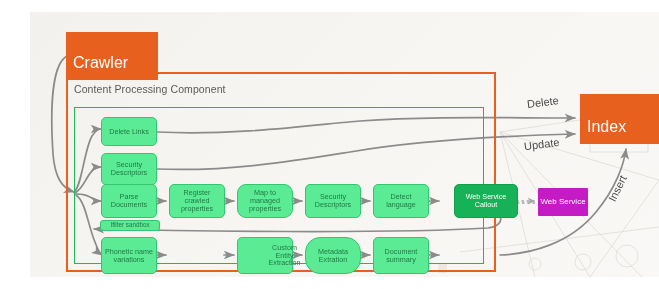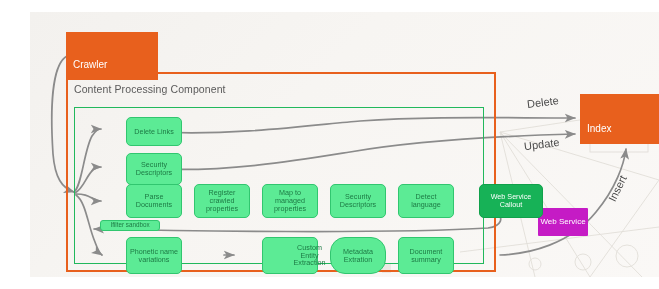--- a/index.html
+++ b/index.html
@@ -12,7 +12,7 @@
   .node{position:absolute;box-sizing:border-box;display:flex;align-items:center;
         justify-content:center;text-align:center;line-height:1.08;}
 
-  .orange{background:#e8601d;color:#ffffff;font-size:10px;
+  .orange{background:#e8601d;color:#ffffff;font-size:16px;
           align-items:flex-end;justify-content:flex-start;padding:0 0 9px 7px;}
 
   .greenbox{background:#5ceb95;border:1.3px solid #31c66f;border-radius:5px;

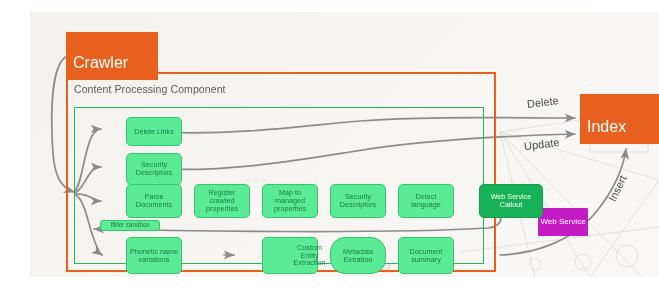--- a/index.html
+++ b/index.html
@@ -16,7 +16,7 @@
           align-items:flex-end;justify-content:flex-start;padding:0 0 9px 7px;}
 
   .greenbox{background:#5ceb95;border:1.3px solid #31c66f;border-radius:5px;
-            color:#1d7a44;font-size:7.2px;font-weight:400;padding:1px;margin-left:25px;}
+            color:#1d7a44;font-size:7.2px;font-weight:400;padding:1px;}
   .greenbox.dark{background:#17b257;border-color:#10a14b;color:#ffffff;}
   .chip{background:#5ceb95;border:1.3px solid #31c66f;border-radius:3px;
         color:#1d7a44;font-size:6.3px;}

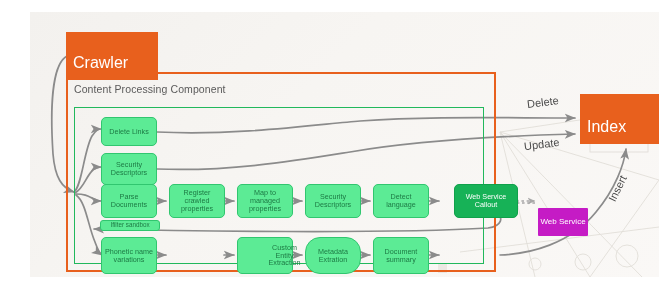--- a/index.html
+++ b/index.html
@@ -121,7 +121,7 @@
     <div class="node chip" style="left:70px;top:208px;width:60px;height:11px;">Ifilter sandbox</div>
 
     <div class="node greenbox" style="left:139px;top:172px;width:56px;height:34px;">Register crawled properties</div>
-    <div class="node greenbox" style="left:207px;top:172px;width:56px;height:34px;">Map to managed properties</div>
+    <div class="node greenbox" style="left:207px;top:172px;width:56px;height:34px;border-radius:9px;">Map to managed properties</div>
     <div class="node greenbox" style="left:275px;top:172px;width:56px;height:34px;">Security Descriptors</div>
     <div class="node greenbox" style="left:343px;top:172px;width:56px;height:34px;">Detect language</div>
     <div class="node greenbox dark" style="left:424px;top:172px;width:64px;height:34px;">Web Service Callout</div>

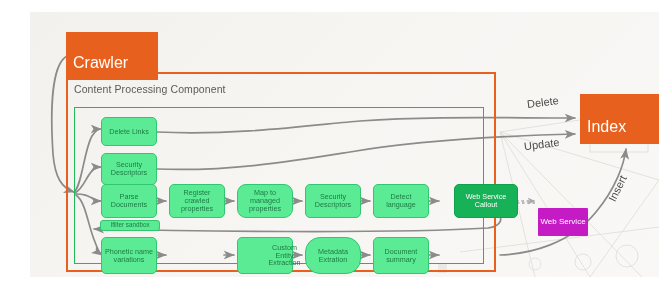--- a/index.html
+++ b/index.html
@@ -20,7 +20,7 @@
   .greenbox.dark{background:#17b257;border-color:#10a14b;color:#ffffff;}
   .chip{background:#5ceb95;border:1.3px solid #31c66f;border-radius:3px;
         color:#1d7a44;font-size:6.3px;}
-  .magenta{background:#c51bc5;color:#ffffff;font-size:8px;border-radius:1px;margin-top:20px;}
+  .magenta{background:#c51bc5;color:#ffffff;font-size:8px;border-radius:1px;}
 
   .frameOuter{position:absolute;box-sizing:border-box;border:2.2px solid #e8601d;background:transparent;}
   .frameInner{position:absolute;box-sizing:border-box;border:1.8px solid #21b85c;background:transparent;}

